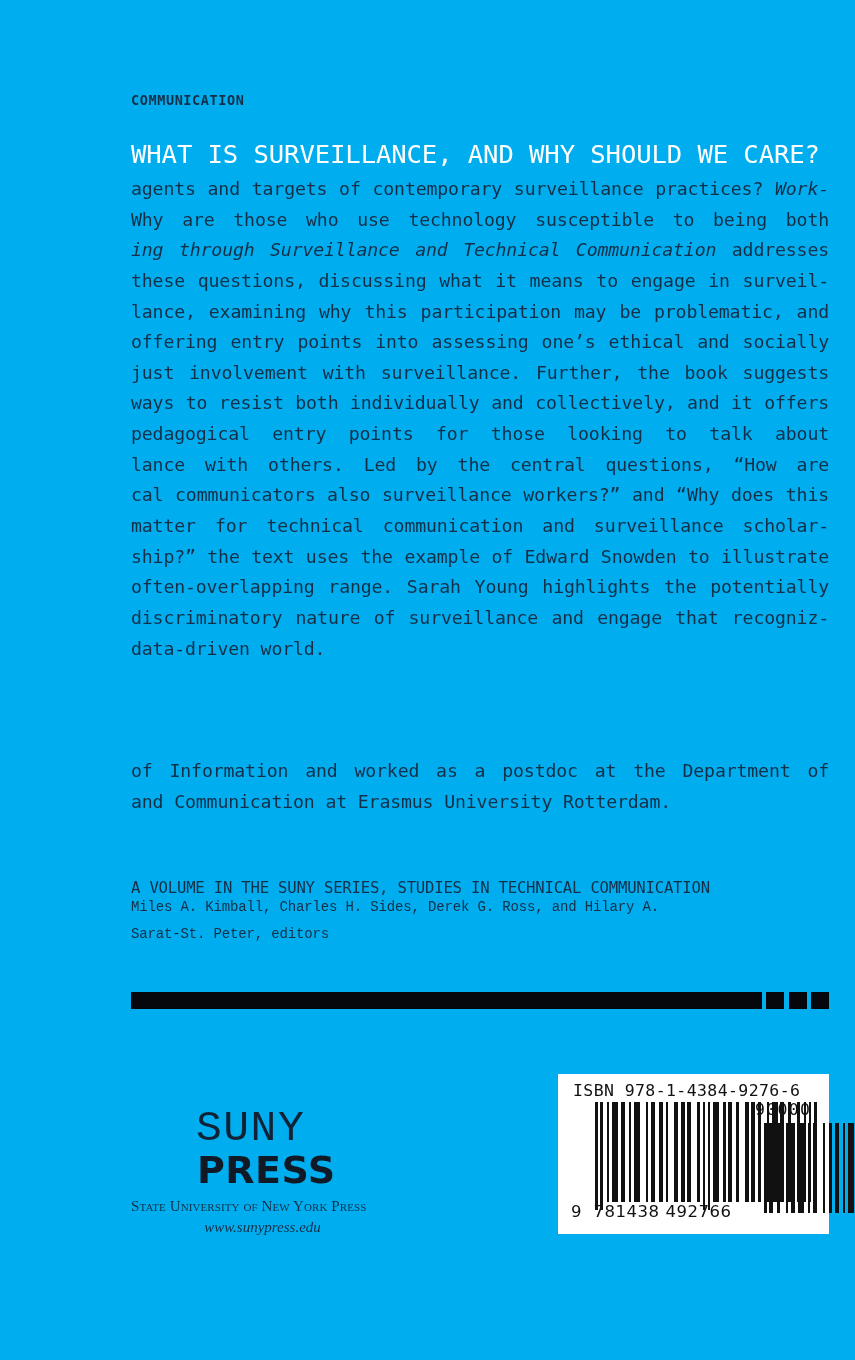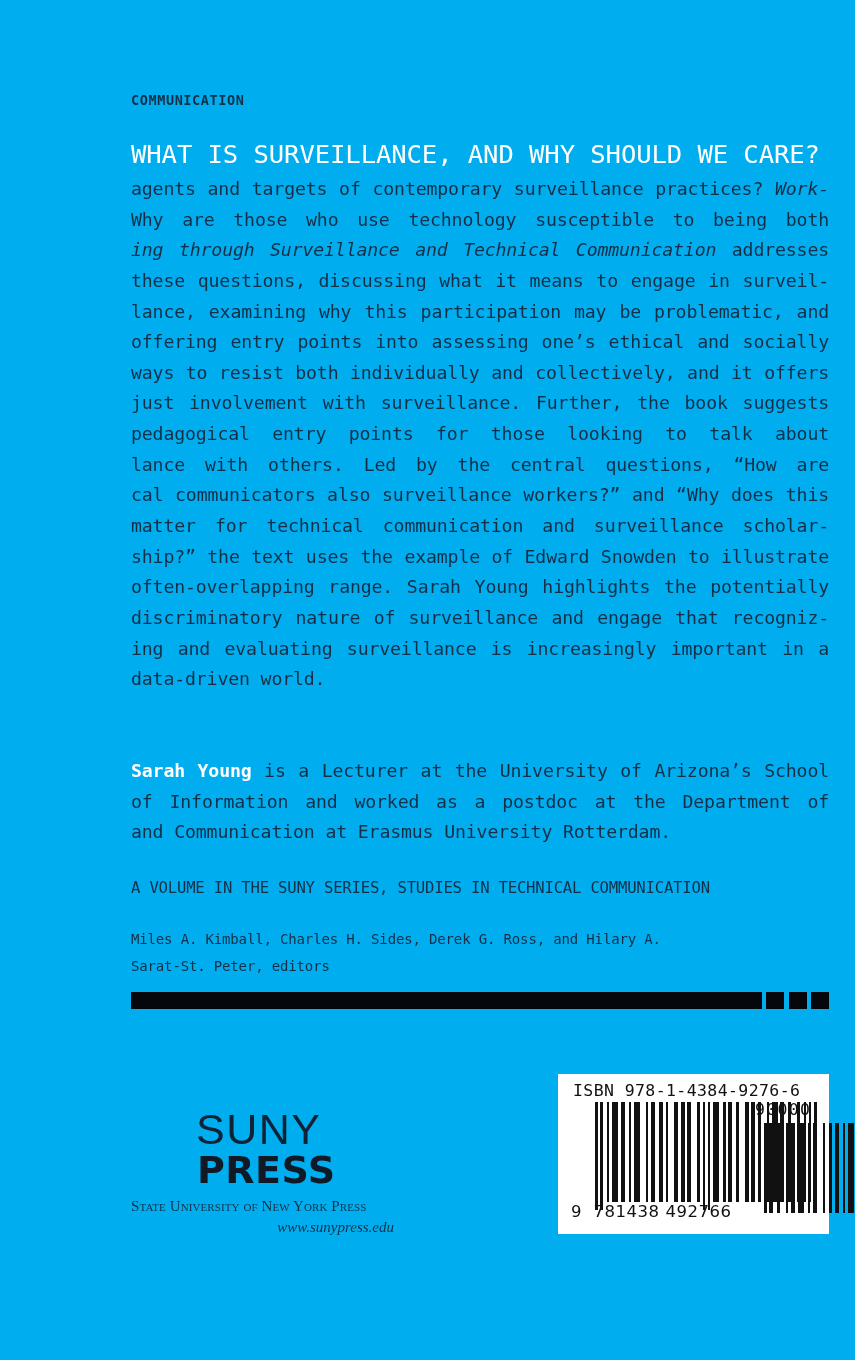--- a/index.html
+++ b/index.html
@@ -140,8 +140,8 @@
     <span class="line"><span>these questions, discussing what it means to engage in surveil-</span></span>
     <span class="line"><span>lance, examining why this participation may be problematic, and</span></span>
     <span class="line"><span>offering entry points into assessing one’s ethical and socially</span></span>
+    <span class="line"><span>just involvement with surveillance. Further, the book suggests</span></span>
     <span class="line"><span>ways to resist both individually and collectively, and it offers</span></span>
-    <span class="line"><span>just involvement with surveillance. Further, the book suggests</span></span>
     <span class="line"><span>pedagogical entry points for those looking to talk about surveil-</span></span>
     <span class="line"><span>lance with others. Led by the central questions, “How are techni-</span></span>
     <span class="line"><span>cal communicators also surveillance workers?” and “Why does this</span></span>

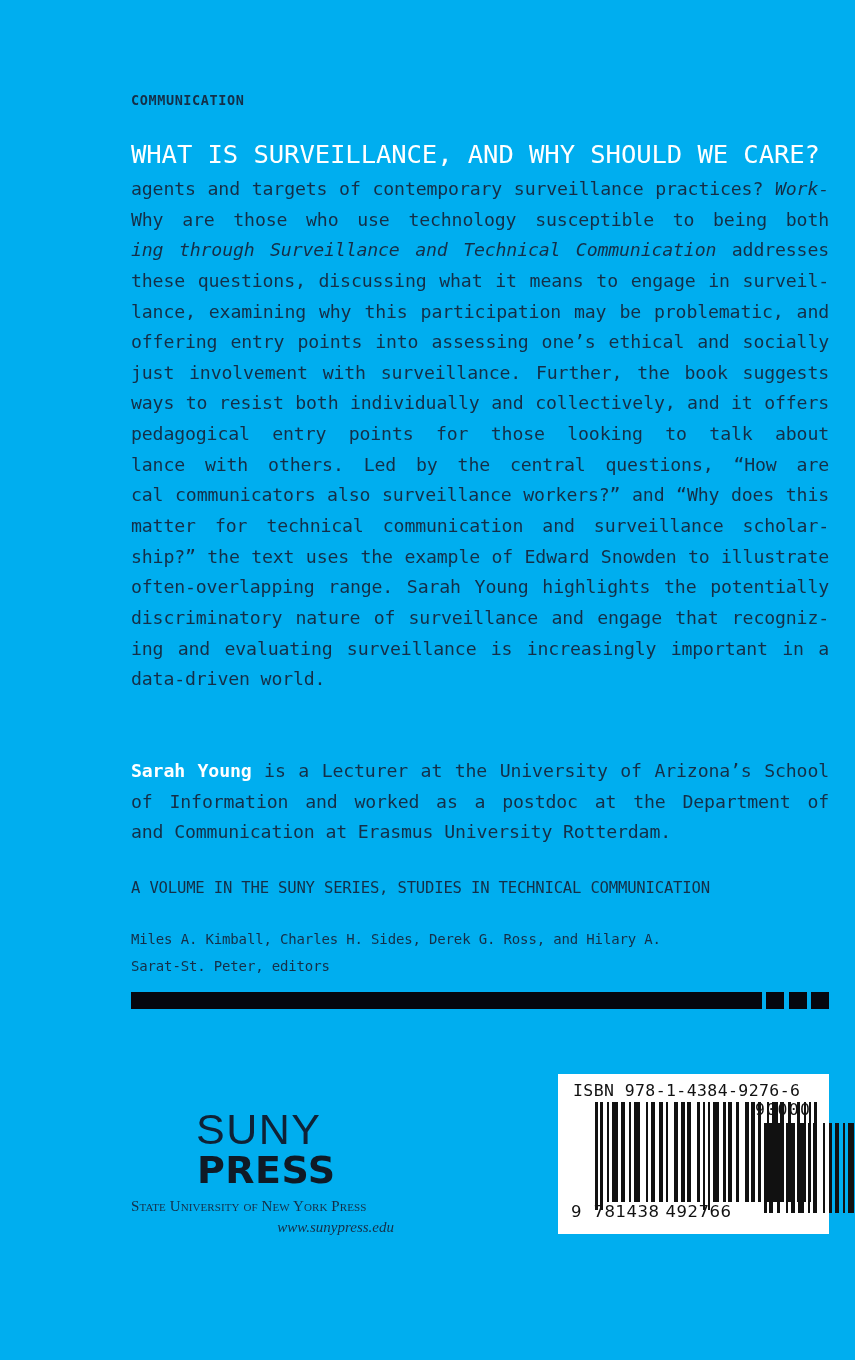--- a/index.html
+++ b/index.html
@@ -149,7 +149,6 @@
     <span class="line"><span>ship?” the text uses the example of Edward Snowden to illustrate</span></span>
     <span class="line"><span>often-overlapping range. Sarah Young highlights the potentially</span></span>
     <span class="line"><span>discriminatory nature of surveillance and engage that recogniz-</span></span>
-    <span class="line"><span>ing and evaluating surveillance is increasingly important in a</span></span>
     <span class="line last"><span>data-driven world.</span></span>
   </div>
 

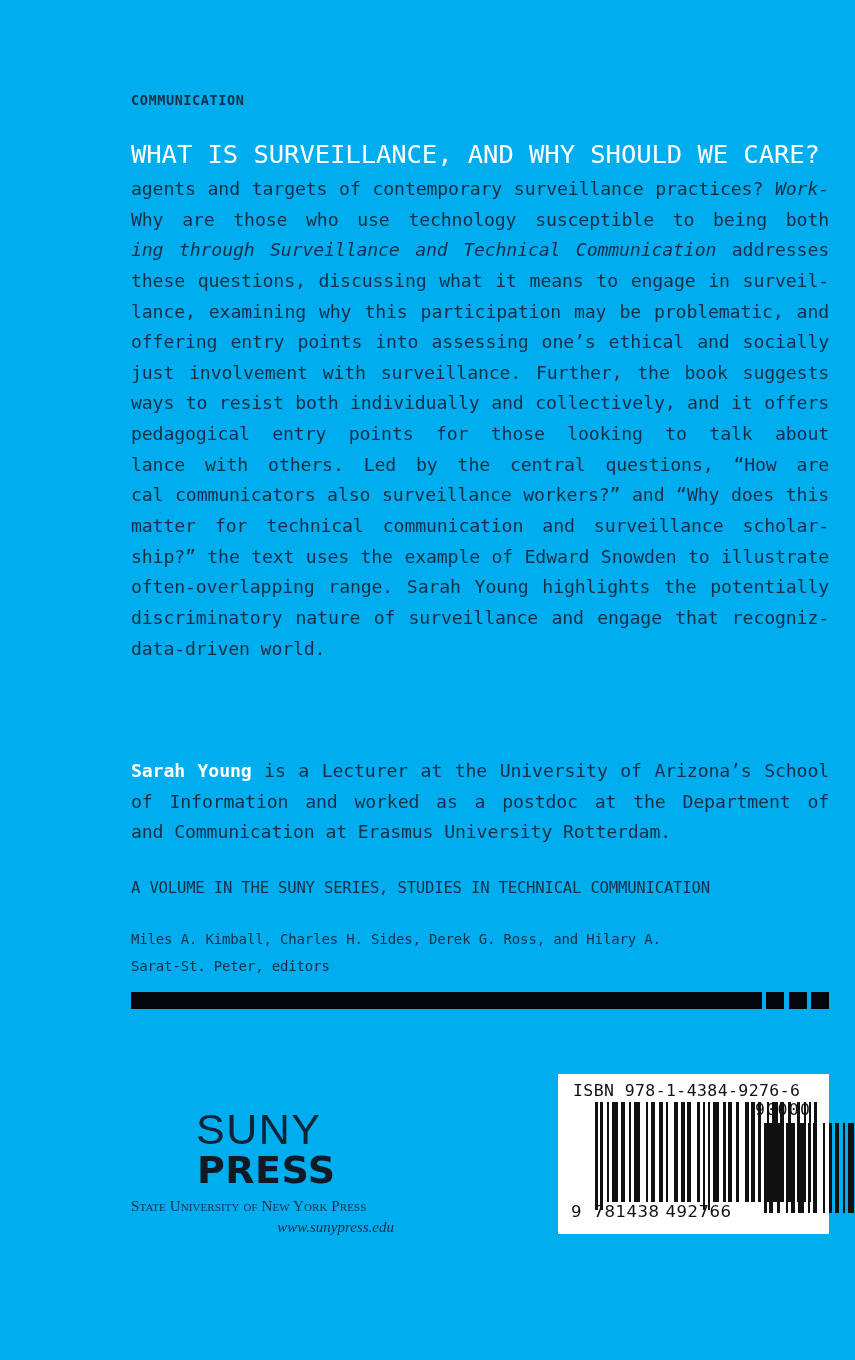--- a/index.html
+++ b/index.html
@@ -153,7 +153,6 @@
   </div>
 
 <div class="abs bio">
-  <span class="line"><span class="name">Sarah Young</span><span> is a Lecturer at the University of Arizona’s School</span></span>
   <span class="line">of Information and worked as a postdoc at the Department of Media</span>
   <span class="line last">and Communication at Erasmus University Rotterdam.</span>
 </div>

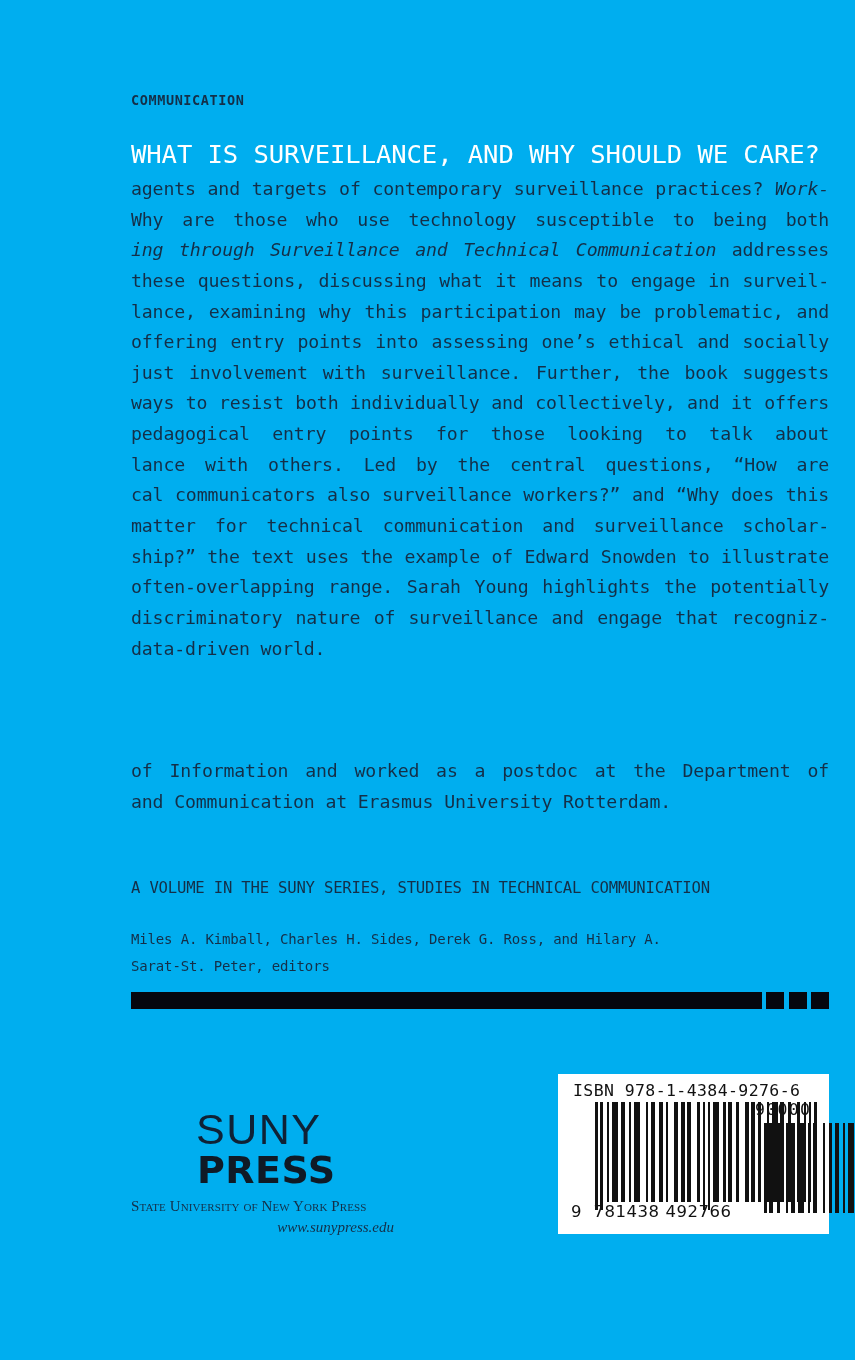--- a/index.html
+++ b/index.html
@@ -51,11 +51,12 @@
     white-space: nowrap;
   }
   .series-editors {
-    left: 131px; top: 926px;
+    left: 131px; top: 894px;
     font-size: 14px;
     line-height: 27px;
     letter-spacing: -0.15px;
     white-space: nowrap;
+    font-family: Liberation Mono, monospace;
   }
   .rule-bar {
     left: 131px; top: 992px; width: 631px; height: 17px;

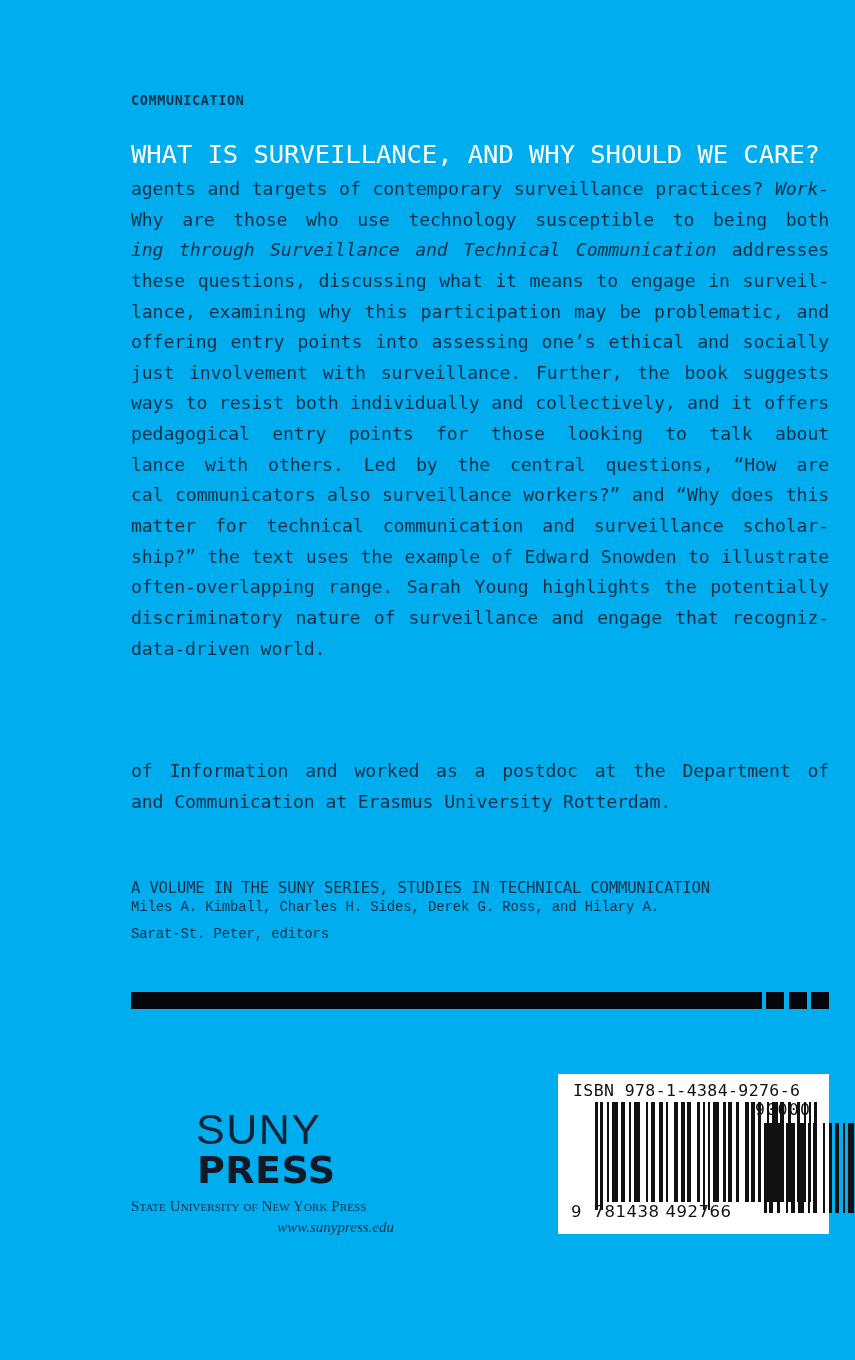--- a/index.html
+++ b/index.html
@@ -65,7 +65,7 @@
   .rule-sq { top: 992px; width: 18px; height: 17px; background: #05070d; }
   .logo-suny {
     left: 196px; top: 1104px;
-    font-family: Liberation Sans, sans-serif;
+    font-family: Liberation Mono, monospace;
     font-size: 43px;
     font-weight: normal;
     letter-spacing: 1.5px;

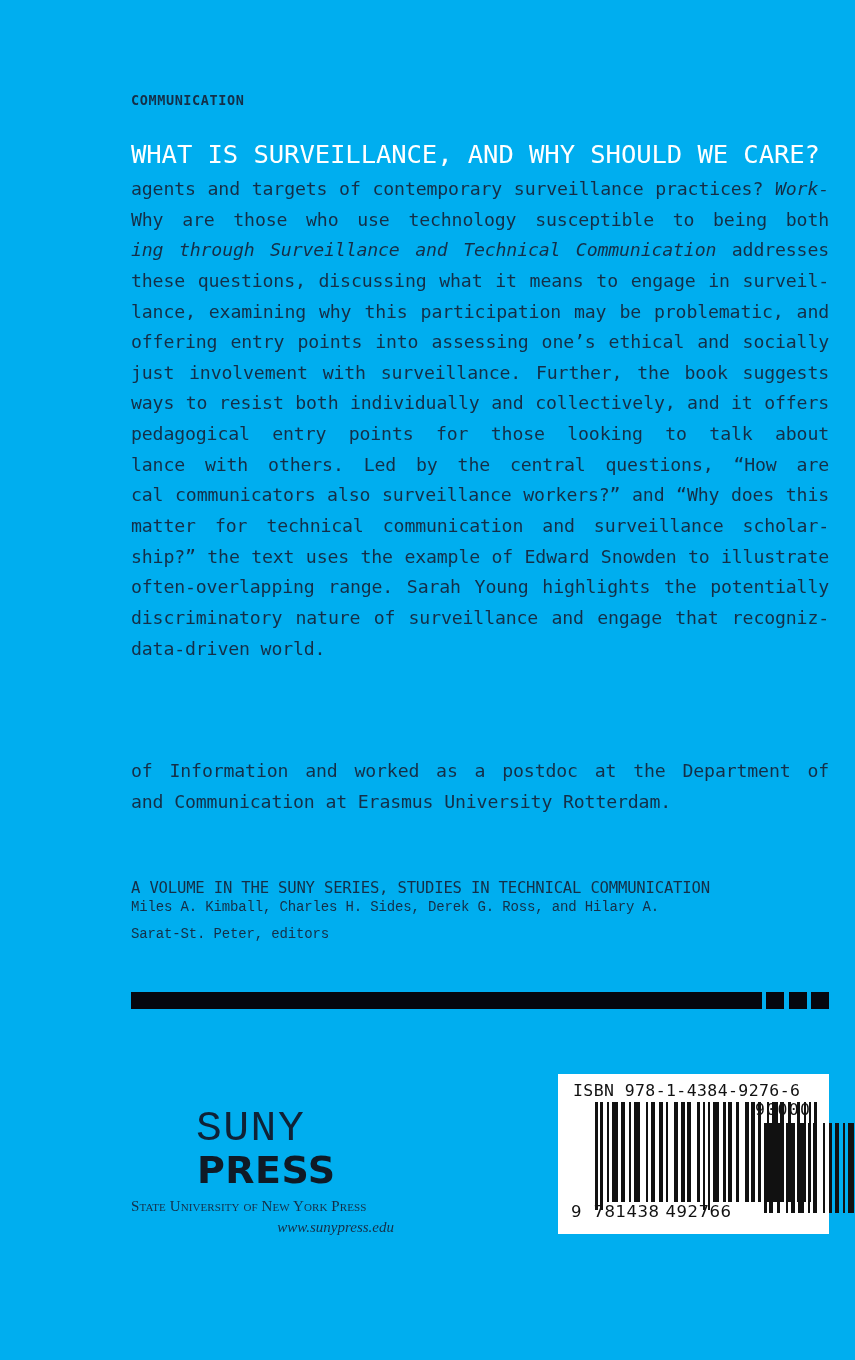--- a/index.html
+++ b/index.html
@@ -92,7 +92,7 @@
   }
   .logo-url {
     left: 131px; top: 1219px; width: 263px;
-    text-align: right;
+    text-align: center;
     font-family: "Liberation Serif", "DejaVu Serif", serif;
     font-style: italic;
     font-size: 15px;

